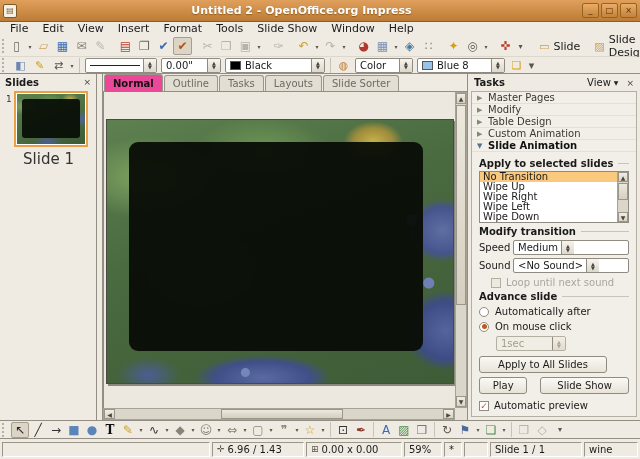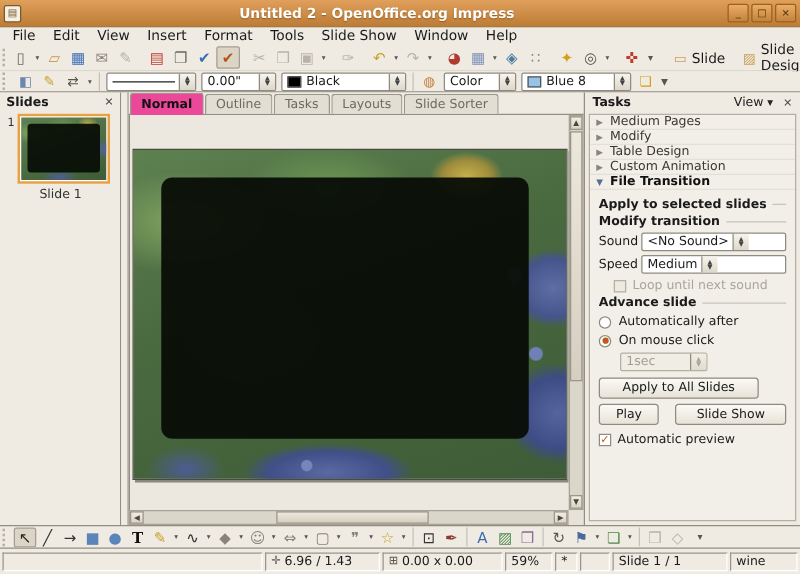--- a/index.html
+++ b/index.html
@@ -408,7 +408,7 @@
     <div id="task-sections">
         <div class="section-row">
           <span class="sec-arrow">▶</span>
-          <span>Medium Pages</span>
+          <span>Master Pages</span>
         </div>
         <div class="section-row">
           <span class="sec-arrow">▶</span>

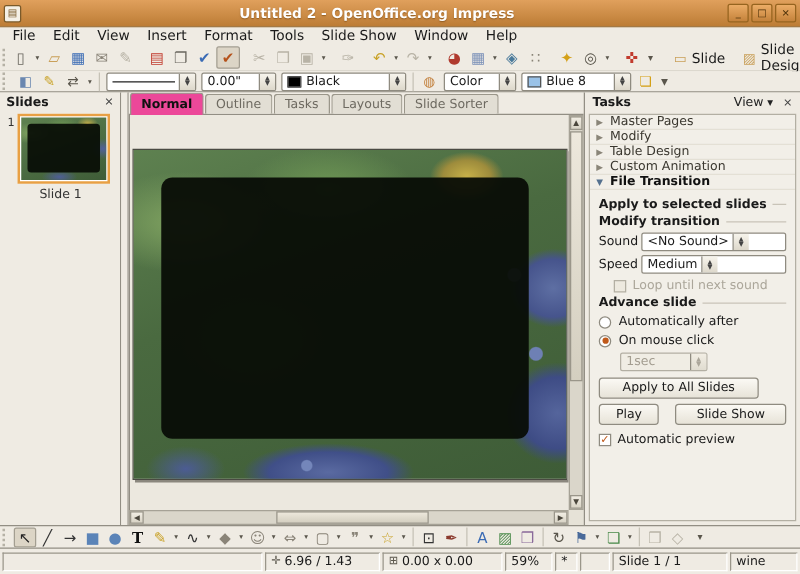--- a/index.html
+++ b/index.html
@@ -424,7 +424,7 @@
         </div>
         <div class="section-row expanded">
           <span class="sec-arrow">▼</span>
-          <span>File Transition</span>
+          <span>Slide Animation</span>
         </div>
       </div>
     <div class="trans-pane">

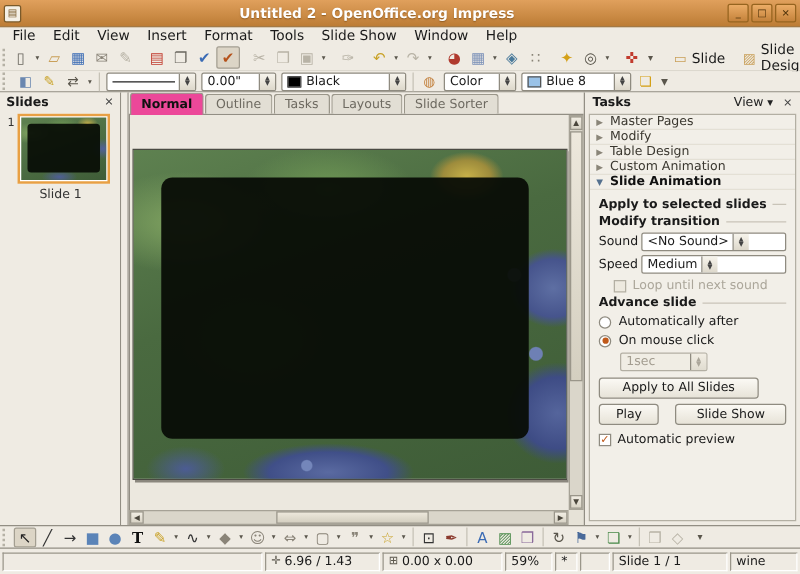--- a/index.html
+++ b/index.html
@@ -66,7 +66,7 @@
       linear-gradient(160deg,#5E8150,#3E5C37); }
   .thumb-overlay { position:absolute; left:5px; top:5px; right:5px; bottom:6px;
     background:rgba(8,14,6,.94); border-radius:3px; }
-  .thumb-caption { position:absolute; left:0; top:76px; width:97px; text-align:center; font-size:10px; color:#333; }
+  .thumb-caption { position:absolute; left:0; top:76px; width:97px; text-align:center; font-size:15px; color:#333; }
 
   .splitter { position:absolute; left:97px; top:74px; width:6px; height:346px; background:#EFEBE3;
     border-right:1px solid #928E84; }

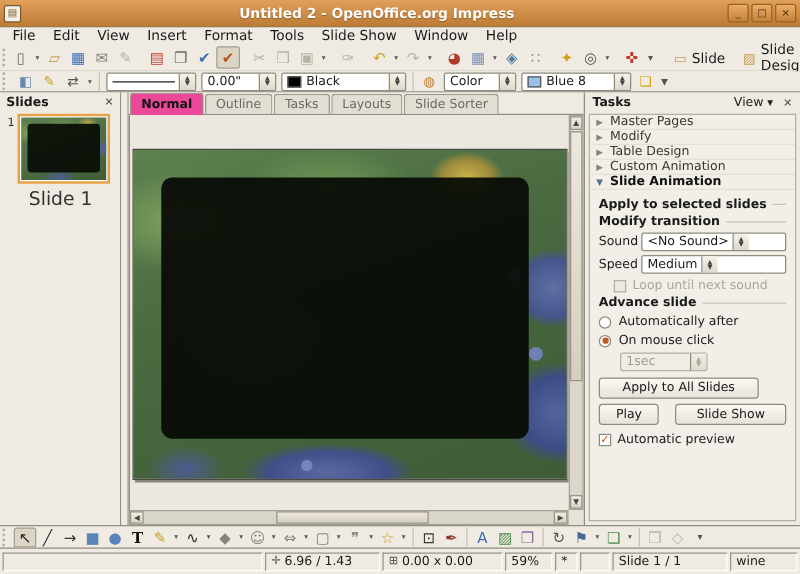--- a/index.html
+++ b/index.html
@@ -432,6 +432,18 @@
         <span>Apply to selected slides</span>
         <span class="rule"></span>
       </div>
+      <div class="listbox" id="transition-list">
+        <div class="list-row selected">No Transition</div>
+          <div class="list-row">Wipe Up</div>
+          <div class="list-row">Wipe Right</div>
+          <div class="list-row">Wipe Left</div>
+          <div class="list-row">Wipe Down</div>
+          <div class="list-scroll">
+          <div class="scroll-btn" style="top:0">▲</div>
+          <div class="scroll-thumb" style="left:0;width:10px;top:11px;height:17px"></div>
+          <div class="scroll-btn" style="bottom:0">▼</div>
+        </div>
+      </div>
       <div class="pane-heading">
         <span>Modify transition</span>
         <span class="rule"></span>

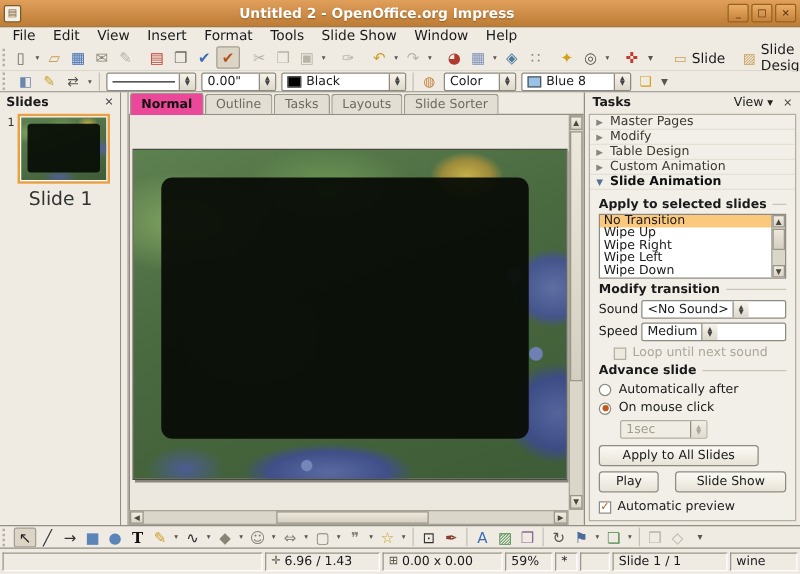--- a/index.html
+++ b/index.html
@@ -449,6 +449,16 @@
         <span class="rule"></span>
       </div>
       <div class="field-row">
+        <span class="field-label">Speed</span>
+        <span class="dropdown">
+          <span class="val">Medium</span>
+          <span class="stepper">
+              <span>▲</span>
+              <span>▼</span>
+            </span>
+        </span>
+      </div>
+      <div class="field-row">
         <span class="field-label">Sound</span>
         <span class="dropdown">
           <span class="val">&lt;No Sound&gt;</span>
@@ -458,16 +468,6 @@
             </span>
         </span>
       </div>
-      <div class="field-row">
-        <span class="field-label">Speed</span>
-        <span class="dropdown">
-          <span class="val">Medium</span>
-          <span class="stepper">
-              <span>▲</span>
-              <span>▼</span>
-            </span>
-        </span>
-      </div>
       <div class="check-row disabled">
         <span class="checkbox disabled"></span>
         <span>Loop until next sound</span>

